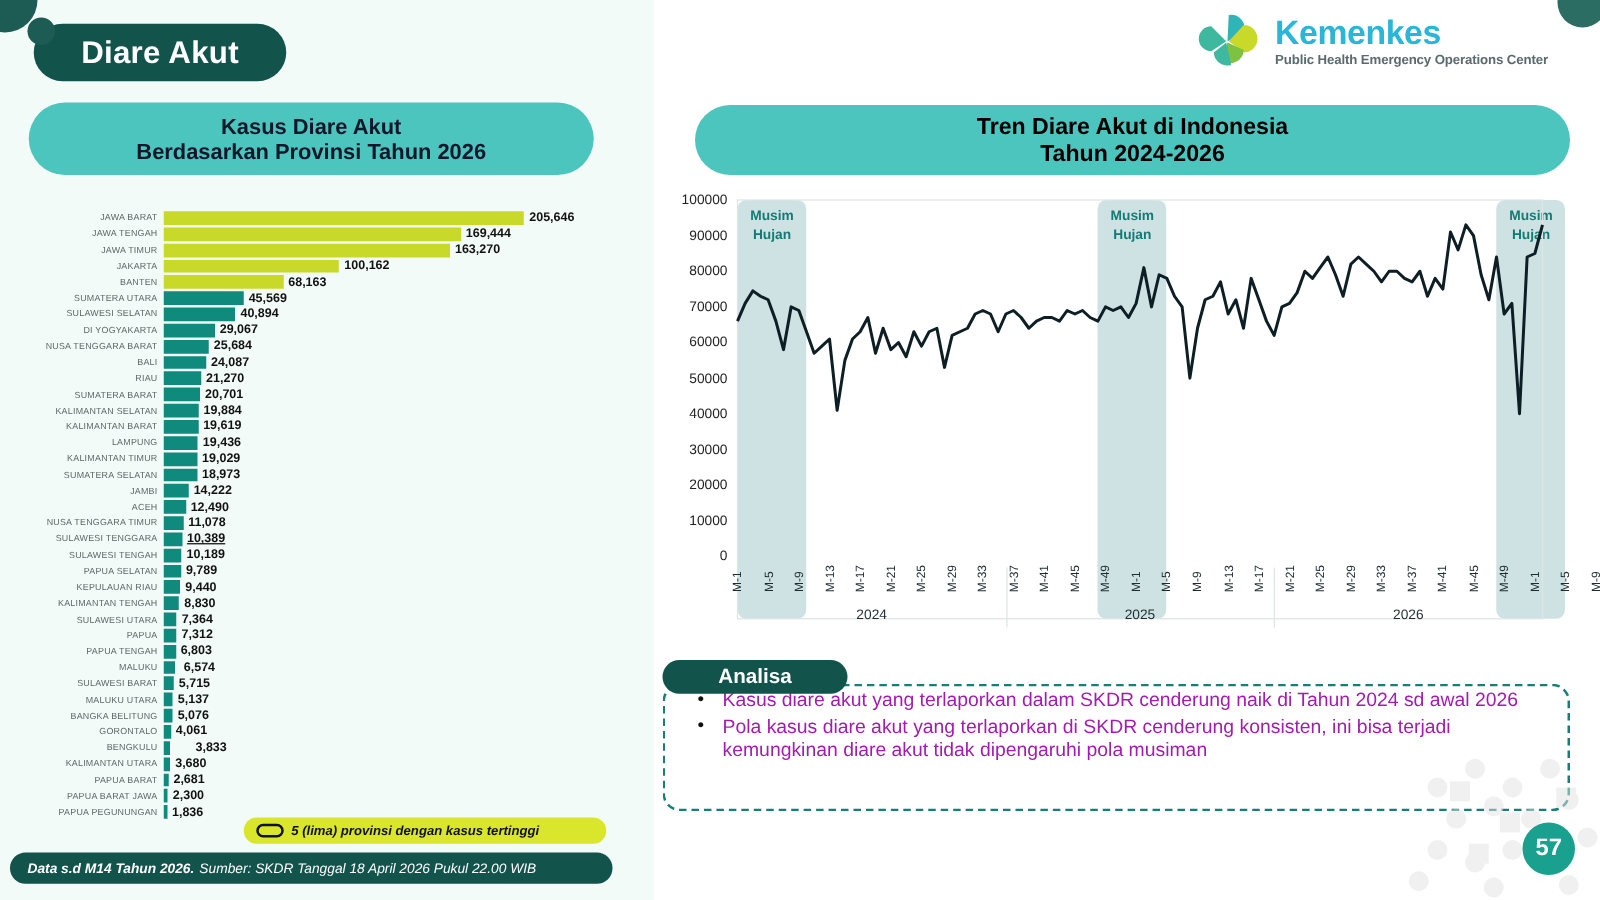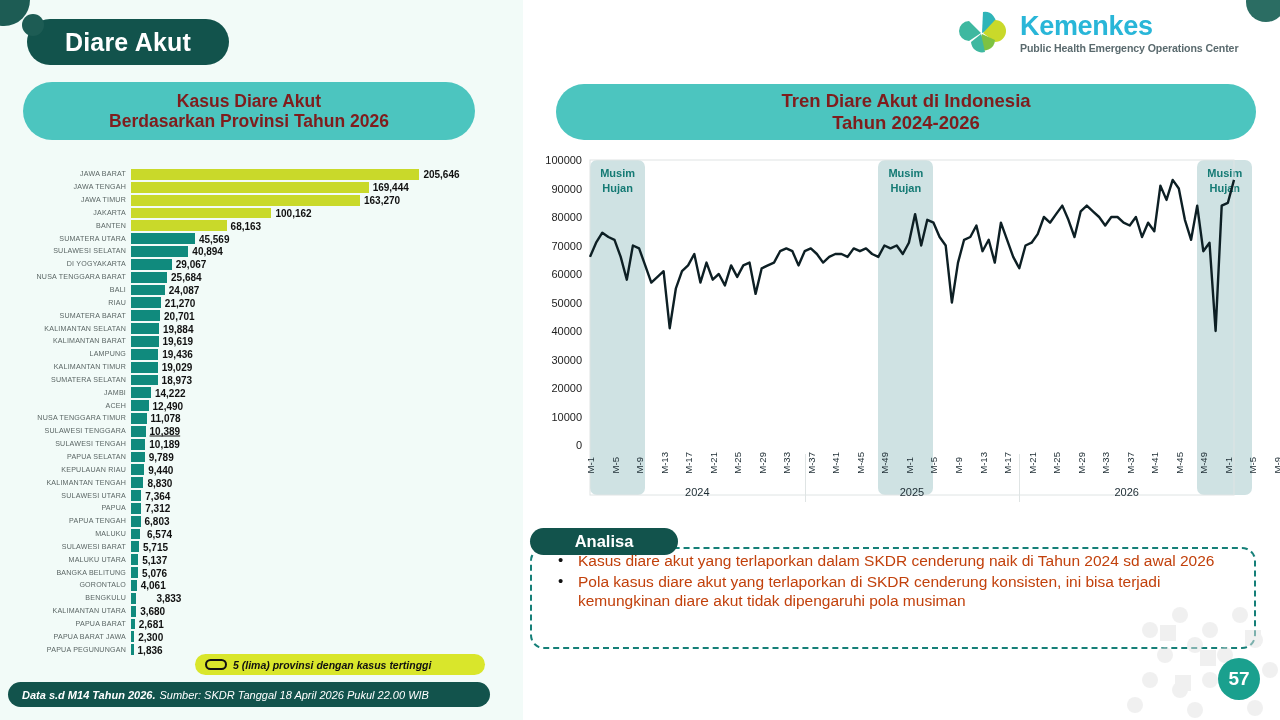--- a/index.html
+++ b/index.html
@@ -53,7 +53,7 @@
     align-items: center; justify-content: center;
     line-height: 1.15;
   }
-  .sub-pill span { color: #7f1d1d; font-size: 17.5px; font-weight: bold; }
+  .sub-pill span { color: #0f172a; font-size: 17.5px; font-weight: bold; }
 
   
   .bars-wrap {

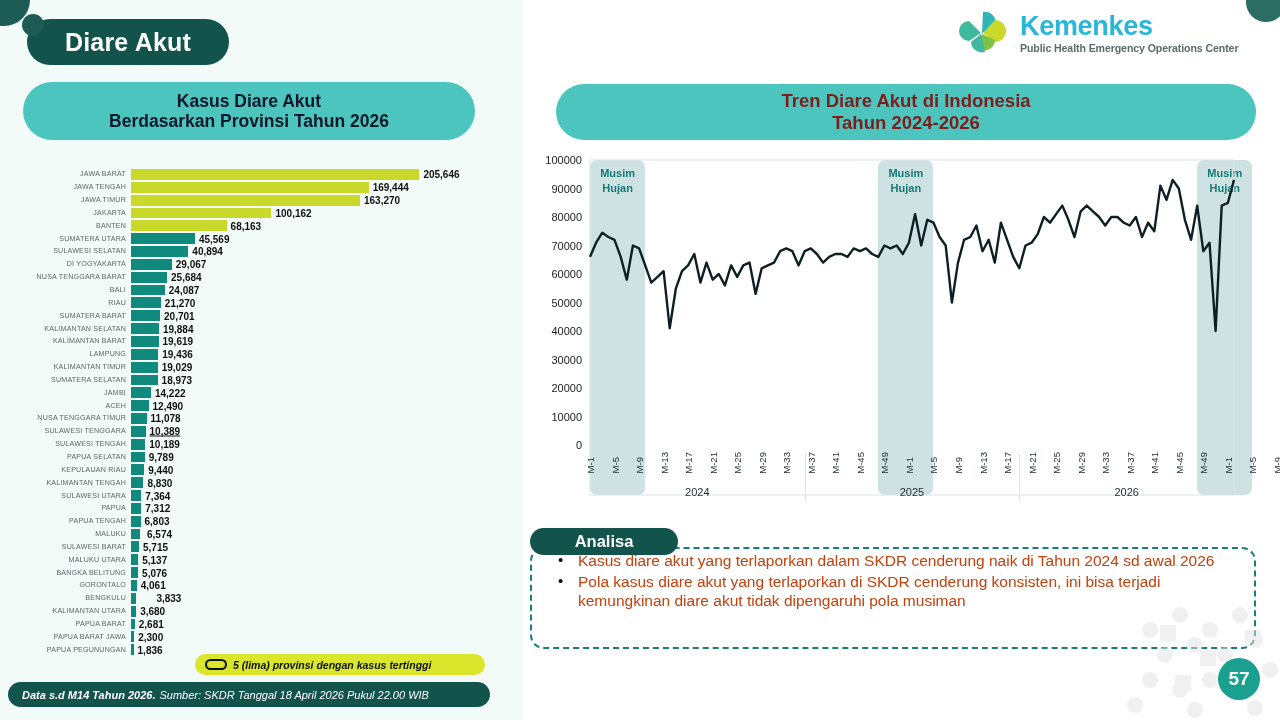--- a/index.html
+++ b/index.html
@@ -127,7 +127,7 @@
     display: flex; flex-direction: column;
     align-items: center; justify-content: center; line-height: 1.18;
   }
-  .right-title span { color: #7f1d1d; font-size: 18.5px; font-weight: bold; }
+  .right-title span { color: #000000; font-size: 18.5px; font-weight: bold; }
 
   
   .linechart {

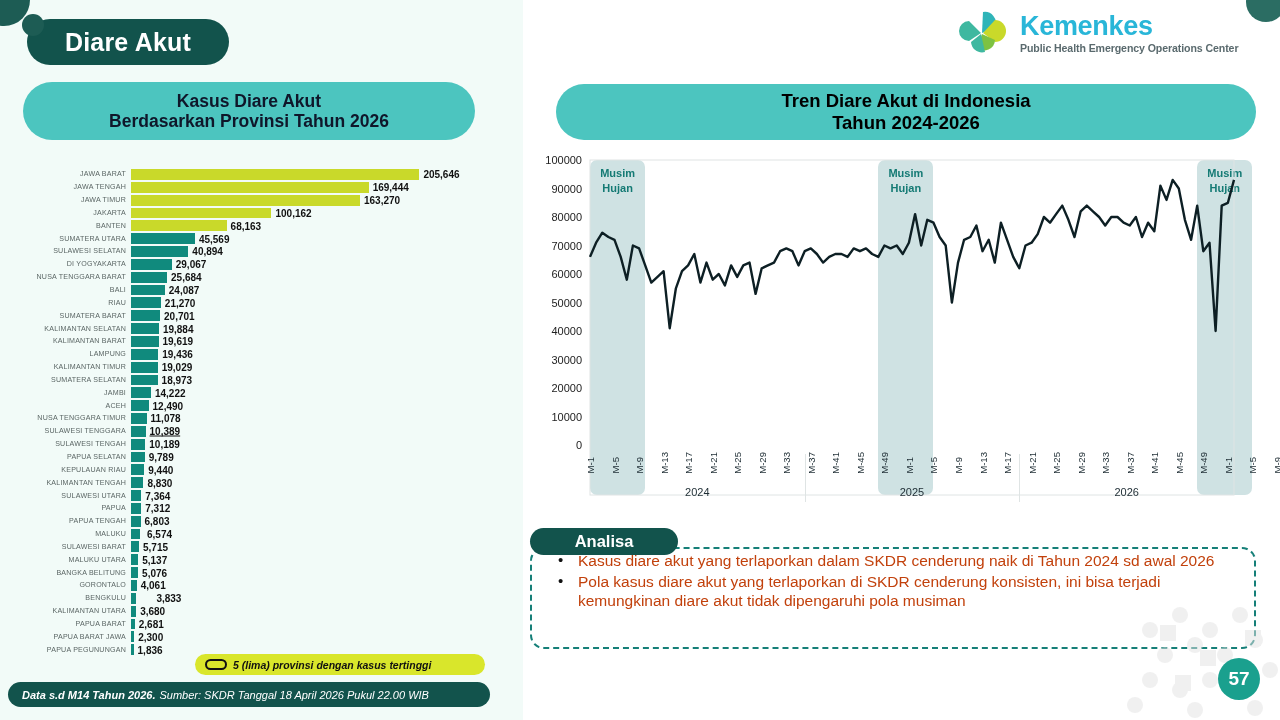--- a/index.html
+++ b/index.html
@@ -176,7 +176,7 @@
   }
   .analisa-list li {
     position: relative; padding-left: 30px; margin-bottom: 2px;
-    font-size: 15.5px; color: #c2410c; line-height: 1.22;
+    font-size: 15.5px; color: #a21caf; line-height: 1.22;
   }
   .analisa-list li::before {
     content: "•"; position: absolute; left: 10px; top: -1px;

